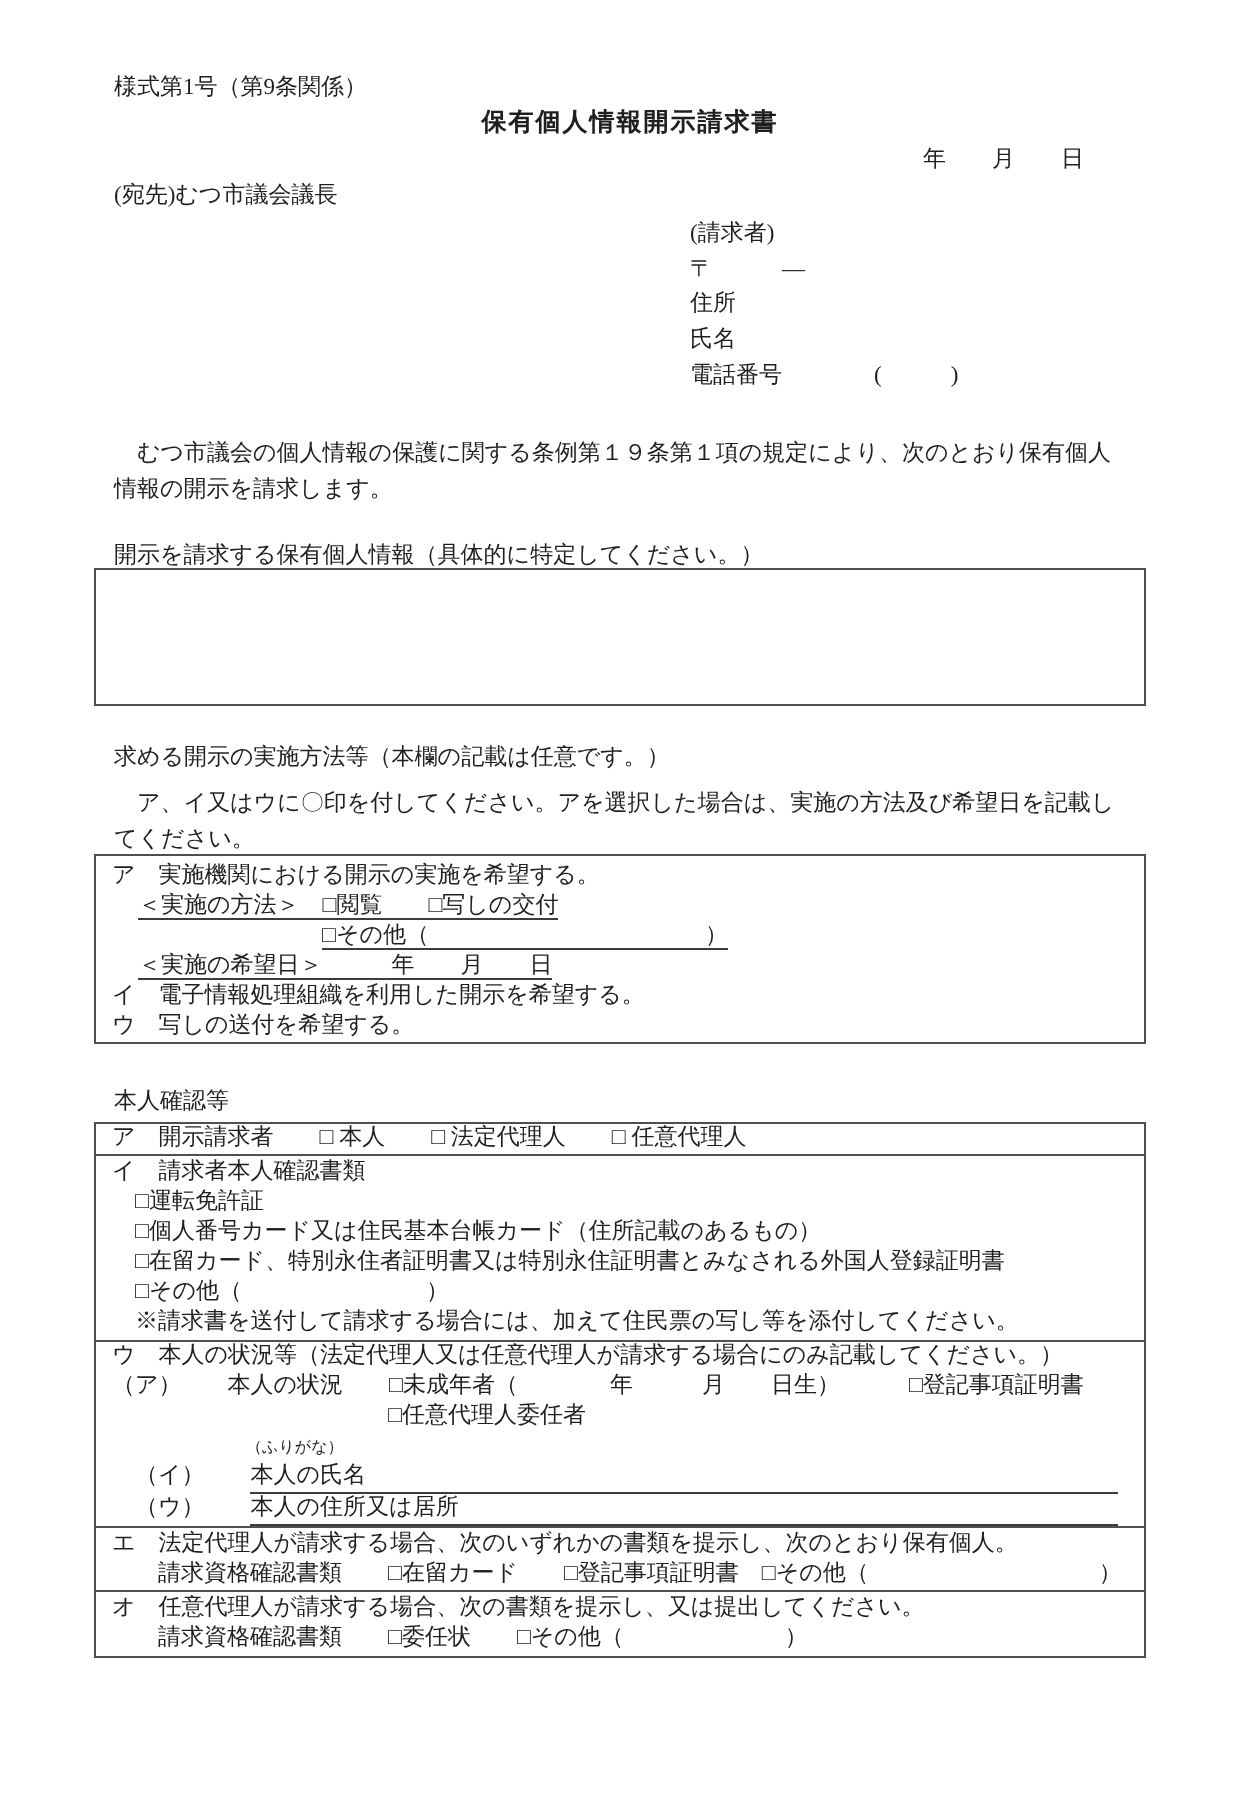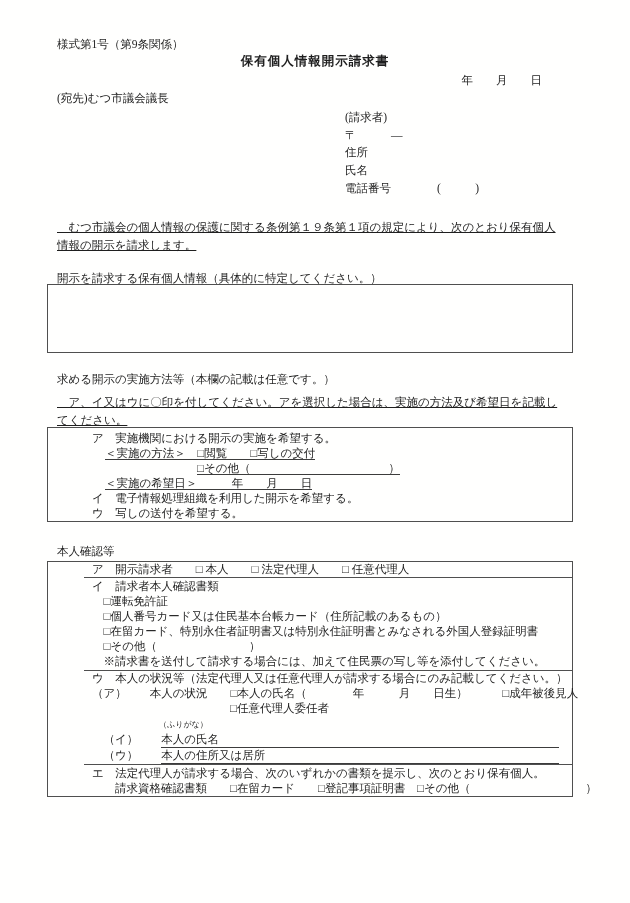--- a/index.html
+++ b/index.html
@@ -14,7 +14,7 @@
   }
   .abs{position:absolute;}
   .line{line-height:15px;white-space:pre;}
-  .para{line-height:18px;white-space:pre;text-decoration:underline;}
+  .para{line-height:18px;white-space:pre;}
   .box{border:1px solid #4f4f4f;box-sizing:border-box;padding-left:36px;}
   .ul{border-bottom:1px solid #3c3c3c;}
   .flexline{display:flex;}

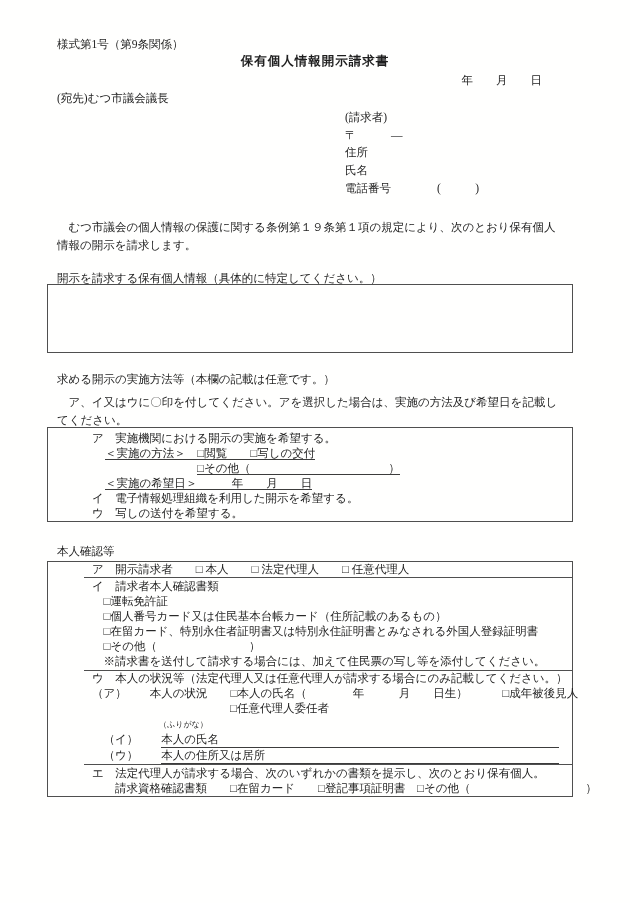--- a/index.html
+++ b/index.html
@@ -15,7 +15,7 @@
   .abs{position:absolute;}
   .line{line-height:15px;white-space:pre;}
   .para{line-height:18px;white-space:pre;}
-  .box{border:1px solid #4f4f4f;box-sizing:border-box;padding-left:36px;}
+  .box{border:1px solid #4f4f4f;box-sizing:border-box;}
   .ul{border-bottom:1px solid #3c3c3c;}
   .flexline{display:flex;}
   .fill{flex:1;border-bottom:1px solid #3c3c3c;white-space:pre;}

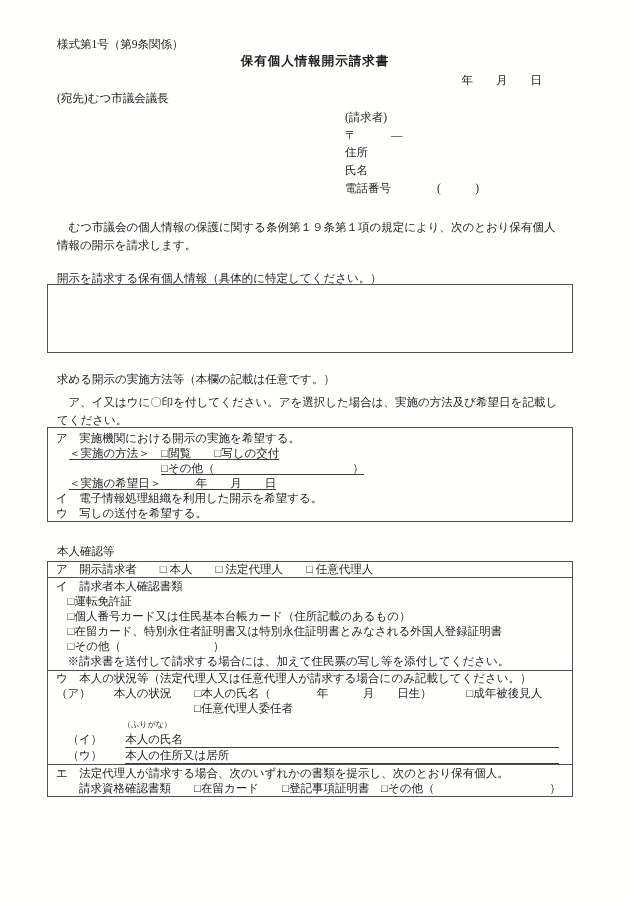--- a/index.html
+++ b/index.html
@@ -86,7 +86,7 @@
 
     <div class="row bt">
       <div class="line">ウ　本人の状況等（法定代理人又は任意代理人が請求する場合にのみ記載してください。）</div>
-      <div class="line">（ア）　　本人の状況　　□本人の氏名（　　　　年　　　月　　日生）　　　□成年被後見人</div>
+      <div class="line">（ア）　　本人の状況　　□未成年者（　　　　年　　　月　　日生）　　　□登記事項証明書</div>
       <div class="line">　　　　　　　　　　　　□任意代理人委任者</div>
       <div class="line" style="padding-left:67px"><span class="small">（ふりがな）</span></div>
       <div class="line flexline" style="margin-right:5px">

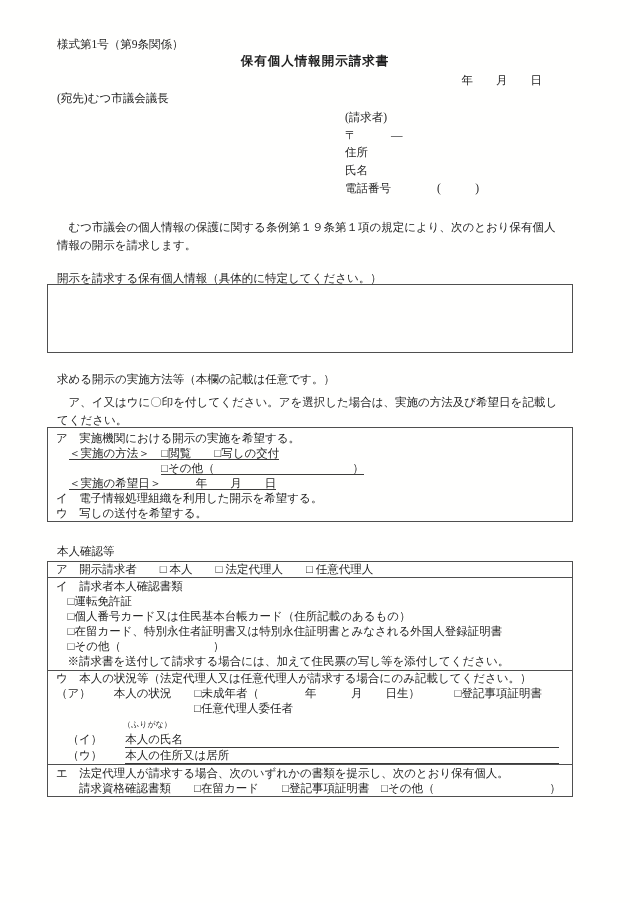--- a/index.html
+++ b/index.html
@@ -102,6 +102,10 @@
       <div class="line">　　請求資格確認書類　　□在留カード　　□登記事項証明書　□その他（　　　　　　　　　　）</div>
     </div>
 
+    <div class="row bt" style="padding-top:1px;padding-bottom:1px">
+      <div class="line">オ　任意代理人が請求する場合、次の書類を提示し、又は提出してください。</div>
+      <div class="line">　　請求資格確認書類　　□委任状　　□その他（　　　　　　　）</div>
+    </div>
 
   </div>
 

